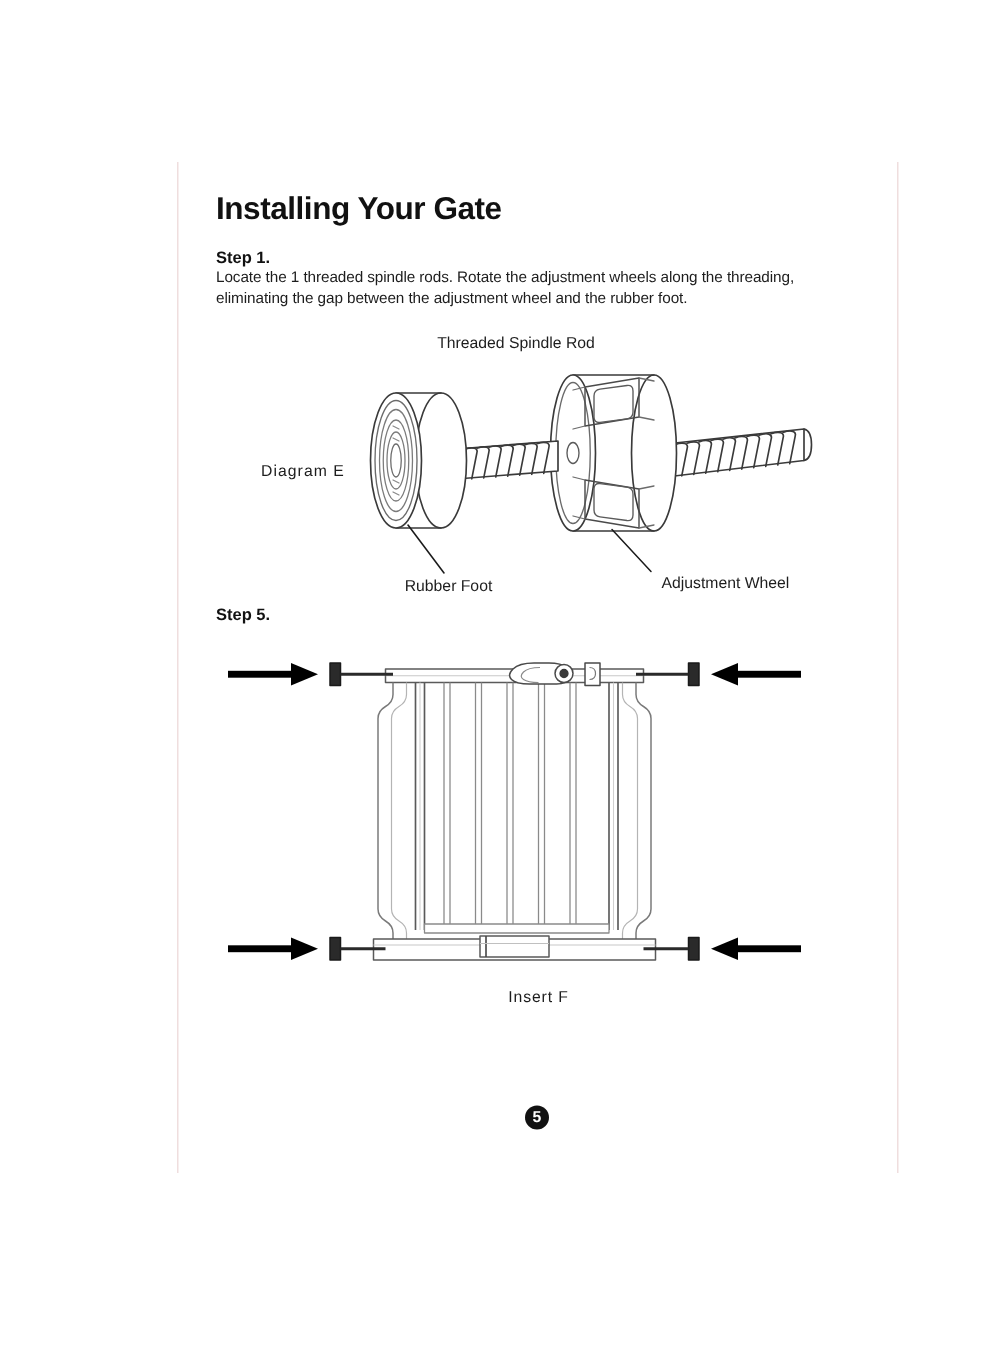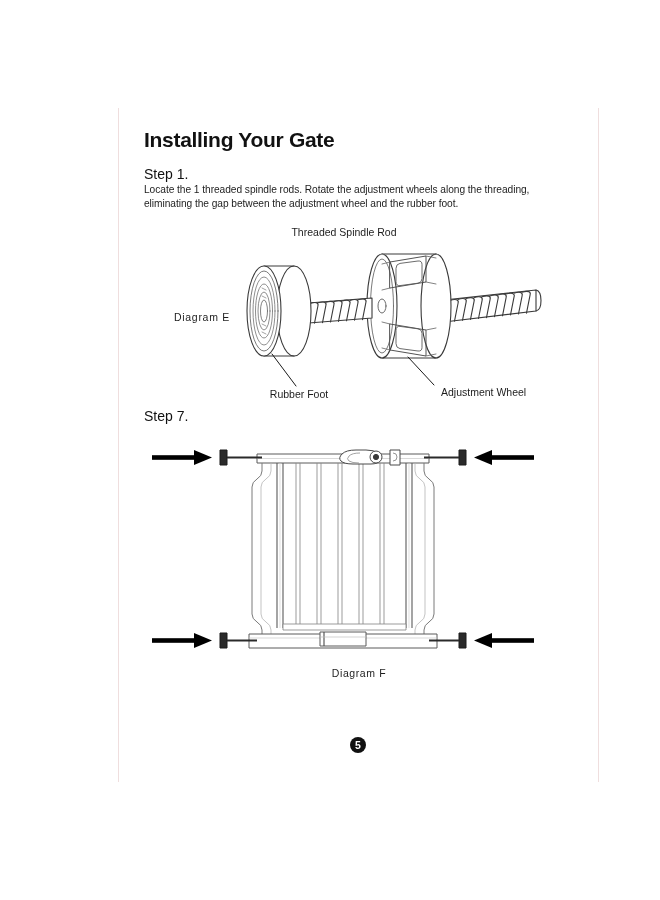--- a/index.html
+++ b/index.html
@@ -52,8 +52,8 @@
   }
 
   .step-head {
-    font-size: 14px;
-    font-weight: normal;
+    font-size: 11px;
+    font-weight: bold;
     margin: 0 0 1px 0;
     color: #111;
   }

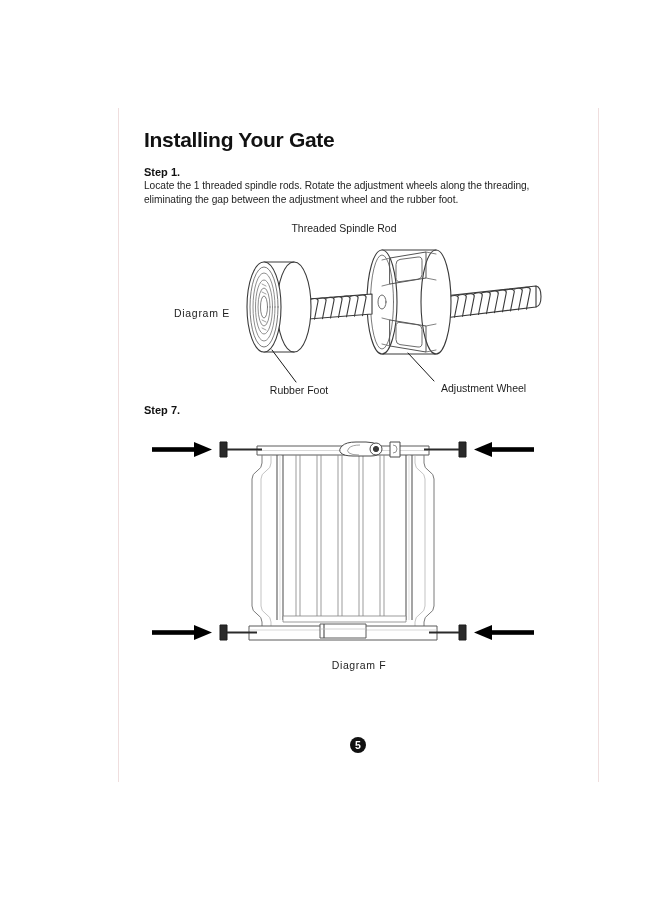--- a/index.html
+++ b/index.html
@@ -211,7 +211,7 @@
     </div>
 
     <div>
-      <p class="step-head">Step 7.</p>
+      <p class="step-head">Step 5.</p>
     </div>
 
     <div class="figure" id="figure-f">

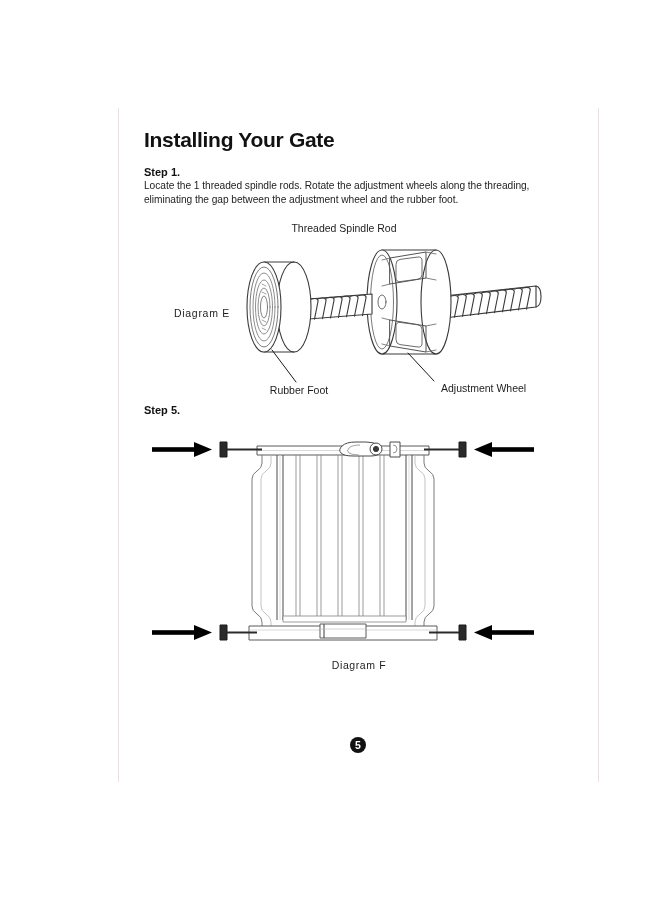--- a/index.html
+++ b/index.html
@@ -314,7 +314,7 @@
         </g>
       </svg>
 
-      <div class="fig-caption" id="figure-f-caption">Diagram F</div>
+      <div class="fig-caption" id="figure-f-caption">Insert F</div>
     </div>
 
   </div>

